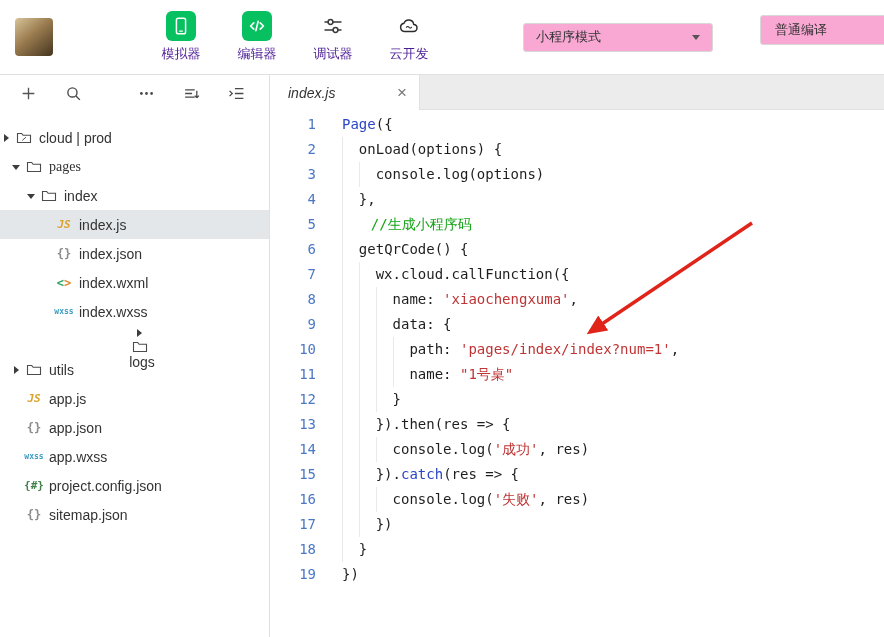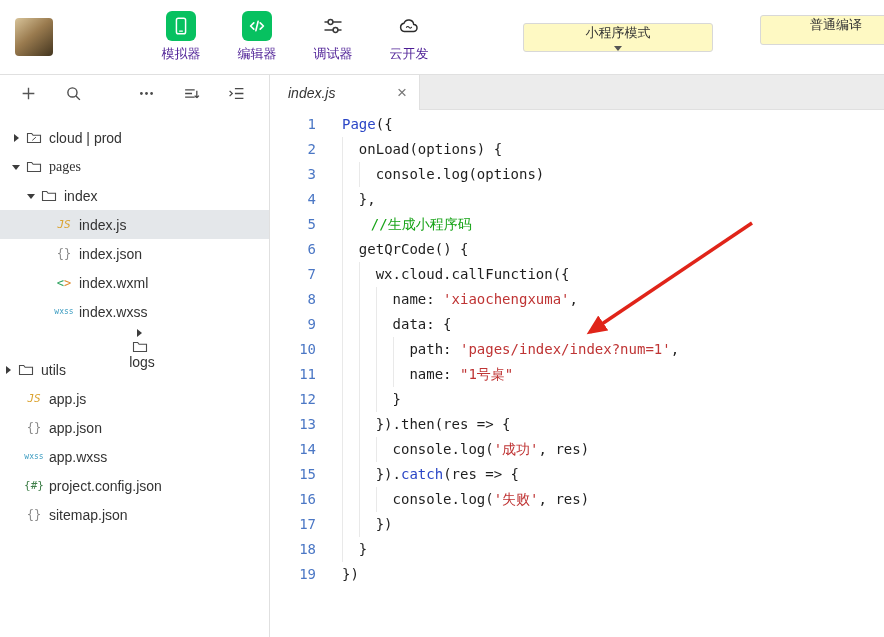--- a/index.html
+++ b/index.html
@@ -18,7 +18,7 @@
   .nav-icon svg{width:24px;height:24px;}
   .nav-icon.green svg{width:22px;height:22px;}
   .nav-label{font-size:13px;color:#4c1d95;}
-  .dropdown{border:1px solid #d8d8d8;border-radius:3px;height:29px;display:flex;align-items:center;font-size:13px;color:#333;background:#fef9c3;flex-direction:column;}
+  .dropdown{border:1px solid #d8d8d8;border-radius:3px;height:29px;display:flex;align-items:center;font-size:13px;color:#333;background:#f9a8d4;}
   .mode-dd{width:190px;margin-left:76px;padding:0 12px;justify-content:space-between;cursor:pointer;}
   .compile-dd{position:absolute;right:-28px;top:15px;width:152px;height:30px;padding:0 14px;cursor:pointer;}
   .caret{width:0;height:0;border-left:4px solid transparent;border-right:4px solid transparent;border-top:5px solid #555;}

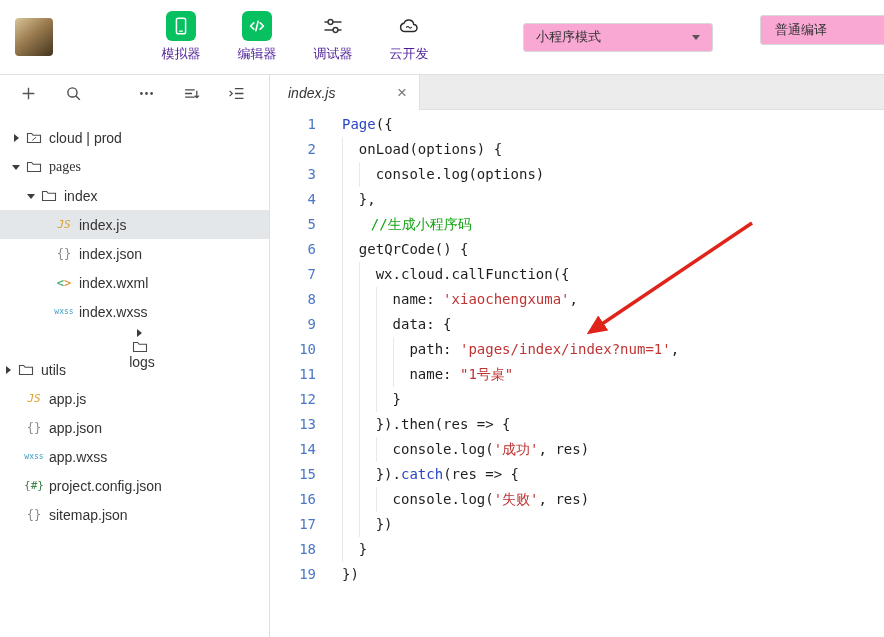--- a/index.html
+++ b/index.html
@@ -160,7 +160,7 @@
         </span>
       </div>
       <div class="file-tree" id="fileTree">
-          <div class="tree-row" style="padding-left: 10px;">
+          <div class="tree-row" style="">
             <span class="tw collapsed"></span>
             <span class="fiw">
               <svg viewBox="0 0 16 14" fill="none" stroke="#4b4b4b" stroke-width="1.1">

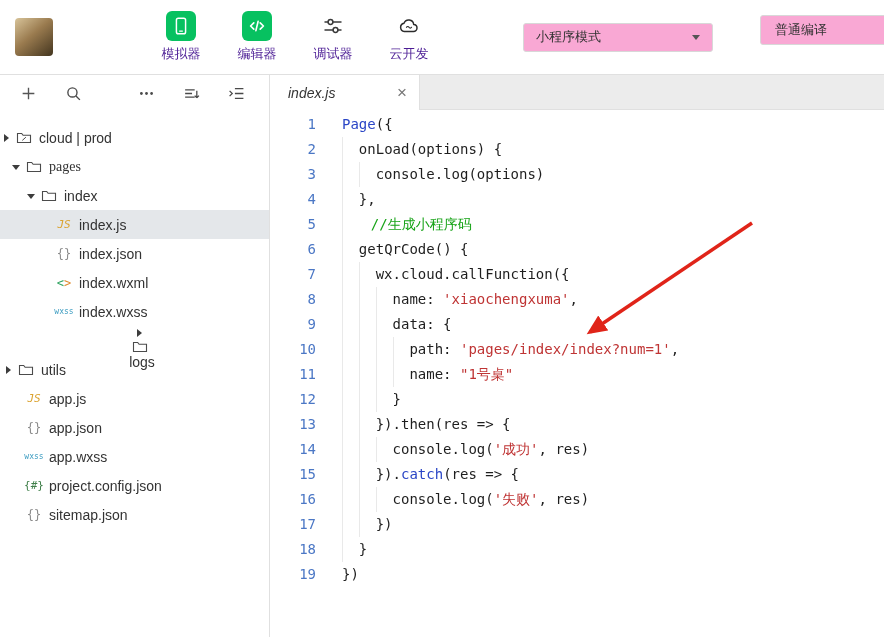--- a/index.html
+++ b/index.html
@@ -41,7 +41,7 @@
   .fiw{width:20px;flex:none;display:flex;align-items:center;justify-content:center;}
   .fiw svg{width:16px;height:14px;}
   .tree-label{margin-left:5px;}
-  .fi{font-weight:normal;font-family:"DejaVu Sans Mono",monospace;line-height:1;text-align:right;}
+  .fi{font-weight:bold;font-family:"DejaVu Sans Mono",monospace;line-height:1;text-align:right;}
   .fi-js{color:#dba22e;font-size:11px;font-style:italic;}
   .fi-json{color:#8b8b8b;font-size:12px;}
   .fi-wxml{font-size:12px;}

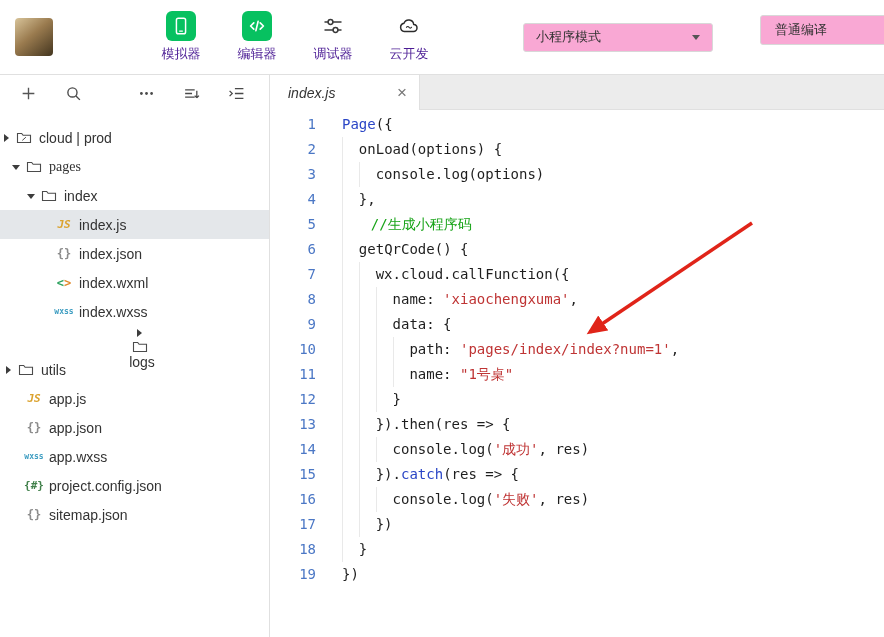--- a/index.html
+++ b/index.html
@@ -221,7 +221,7 @@
             </span>
             <span class="tree-label">logs</span>
           </div>
-          <div class="tree-row" style="padding-left: 2px;">
+          <div class="tree-row" style="padding-left: 10px;">
             <span class="tw collapsed"></span>
             <span class="fiw">
               <svg viewBox="0 0 16 14" fill="none" stroke="#4b4b4b" stroke-width="1.1">

